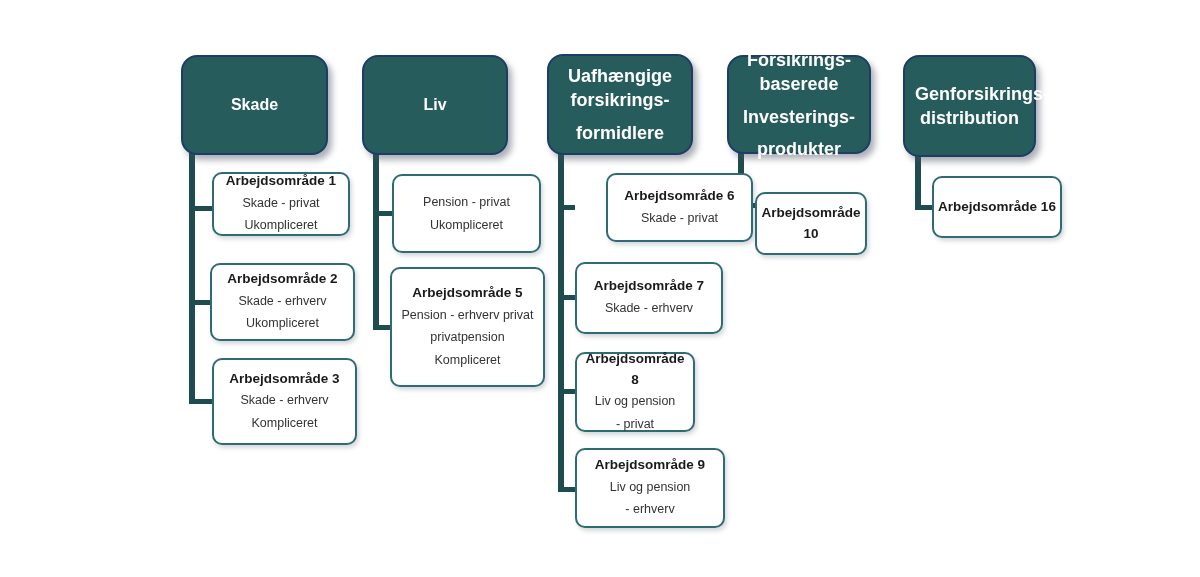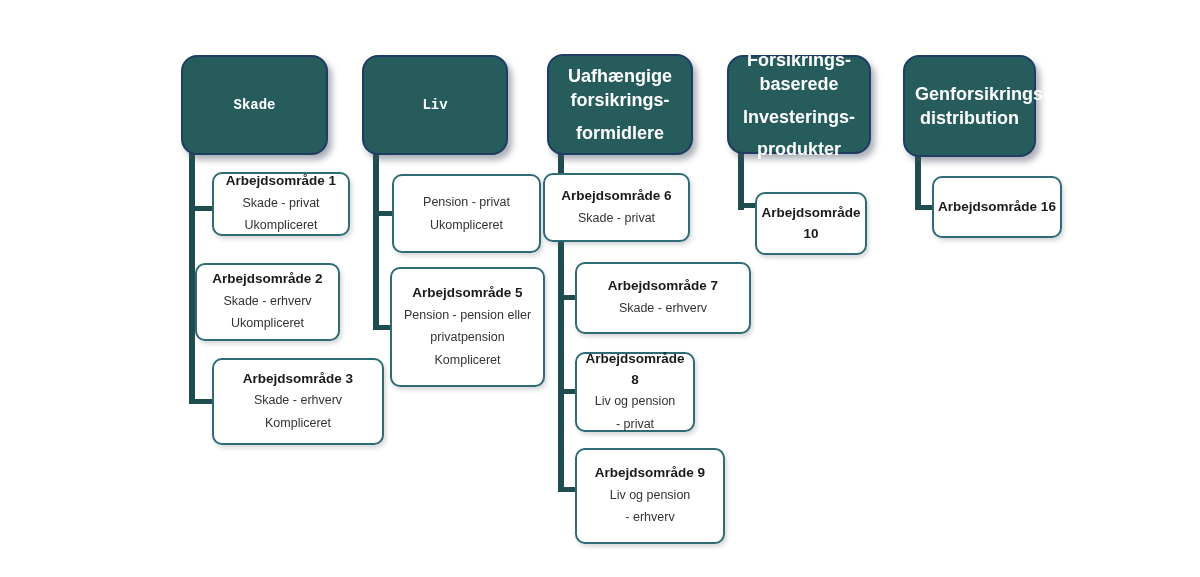--- a/index.html
+++ b/index.html
@@ -36,7 +36,7 @@
     padding:6px 10px;
     z-index:3;
   }
-  .pbox.big{font-size:14px;font-family:Liberation Mono, monospace;}
+  .pbox.big{font-size:16px;}
   .pbox .para{margin:4px 0;line-height:1.35;}
   .cbox{
     position:absolute;

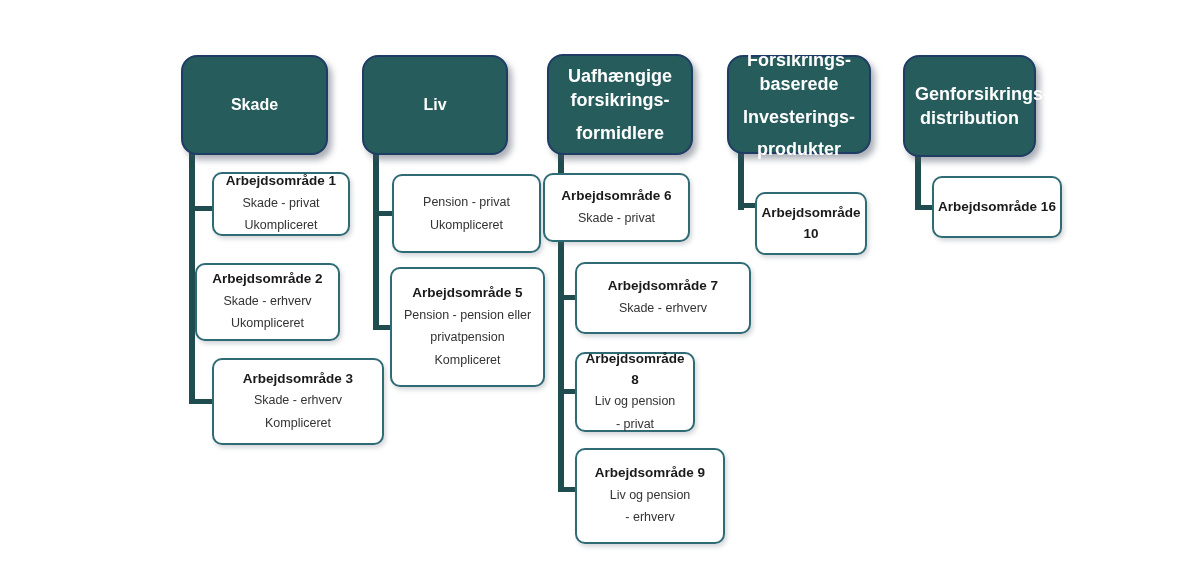--- a/index.html
+++ b/index.html
@@ -147,7 +147,7 @@
     <div class="cline">Kompliceret</div>
   </div>
 
-  <div class="cbox" style="left:543px;top:173px;width:147px;height:69px">
+  <div class="cbox" style="left:606px;top:173px;width:147px;height:69px">
     <div class="ctitle">Arbejdsområde 6</div>
     <div class="cline">Skade - privat</div>
   </div>

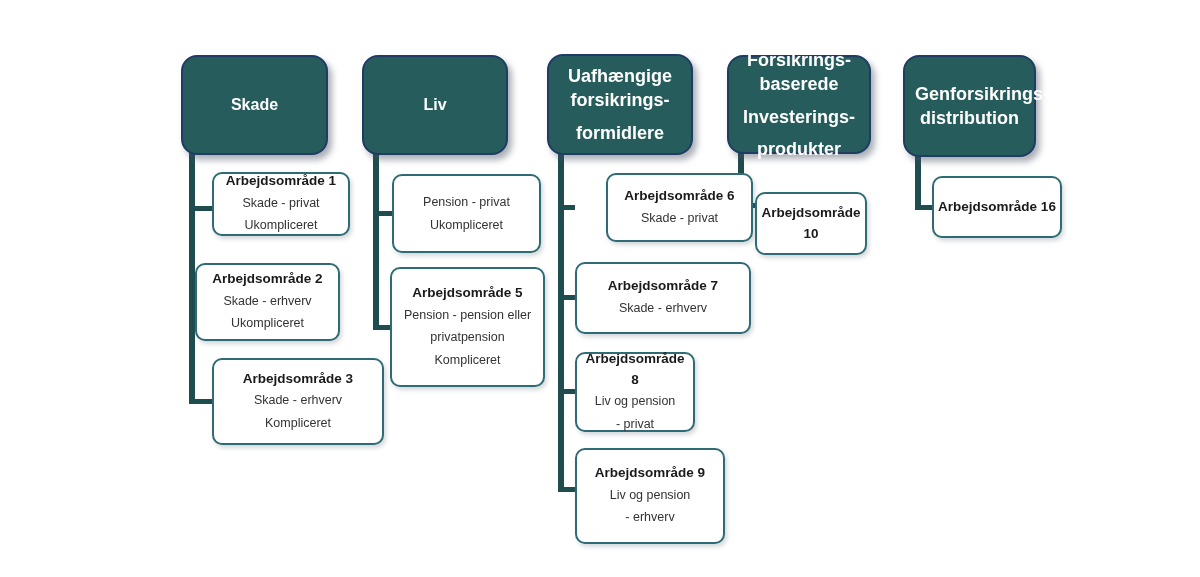--- a/index.html
+++ b/index.html
@@ -123,7 +123,7 @@
     <div class="cline">Ukompliceret</div>
   </div>
 
-  <div class="cbox" style="left:195px;top:263px;width:145px;height:78px">
+  <div class="cbox" style="left:210px;top:263px;width:145px;height:78px">
     <div class="ctitle">Arbejdsområde 2</div>
     <div class="cline">Skade - erhverv</div>
     <div class="cline">Ukompliceret</div>

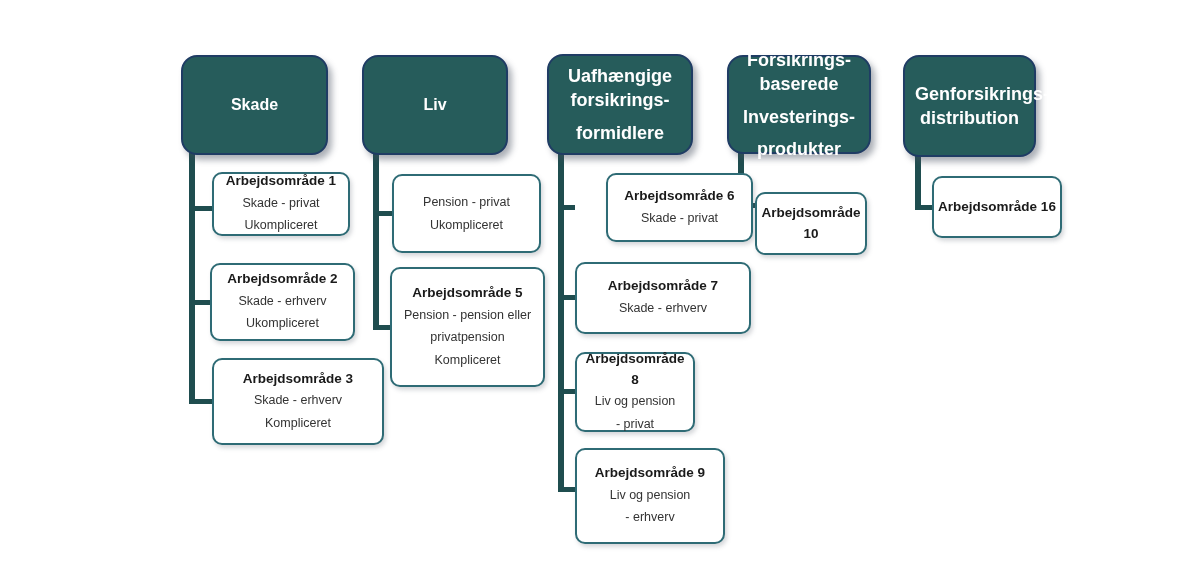--- a/index.html
+++ b/index.html
@@ -152,7 +152,7 @@
     <div class="cline">Skade - privat</div>
   </div>
 
-  <div class="cbox" style="left:575px;top:262px;width:176px;height:72px">
+  <div class="cbox" style="left:575px;top:262px;width:148px;height:72px">
     <div class="ctitle">Arbejdsområde 7</div>
     <div class="cline">Skade - erhverv</div>
   </div>

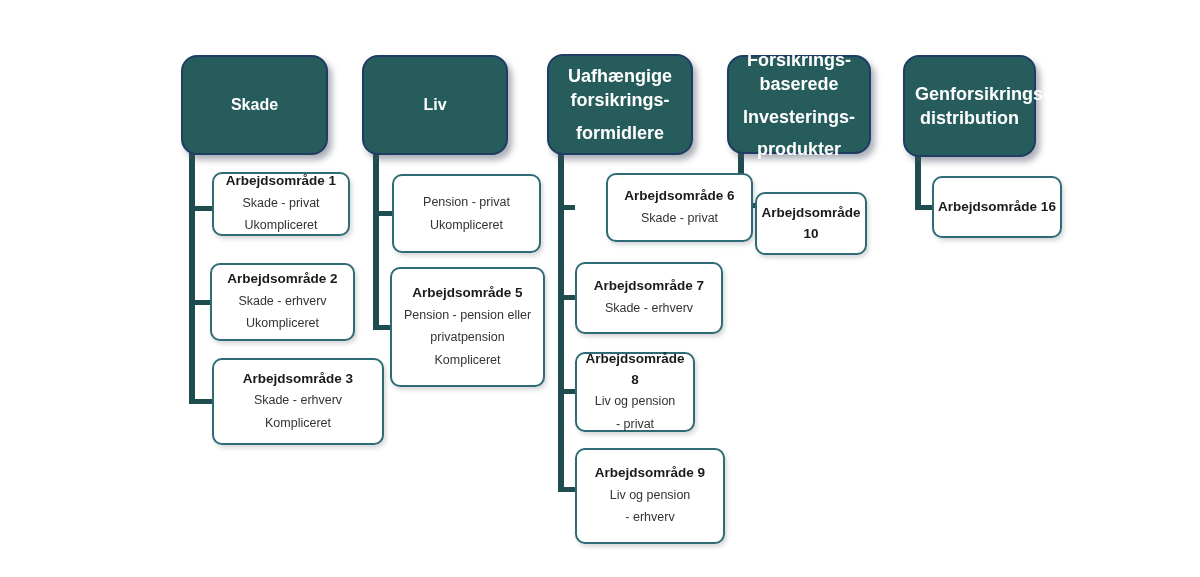--- a/index.html
+++ b/index.html
@@ -142,7 +142,7 @@
 
   <div class="cbox" style="left:390px;top:267px;width:155px;height:120px">
     <div class="ctitle">Arbejdsområde 5</div>
-    <div class="cline">Pension - pension eller</div>
+    <div class="cline">Pension - erhverv privat</div>
     <div class="cline">privatpension</div>
     <div class="cline">Kompliceret</div>
   </div>

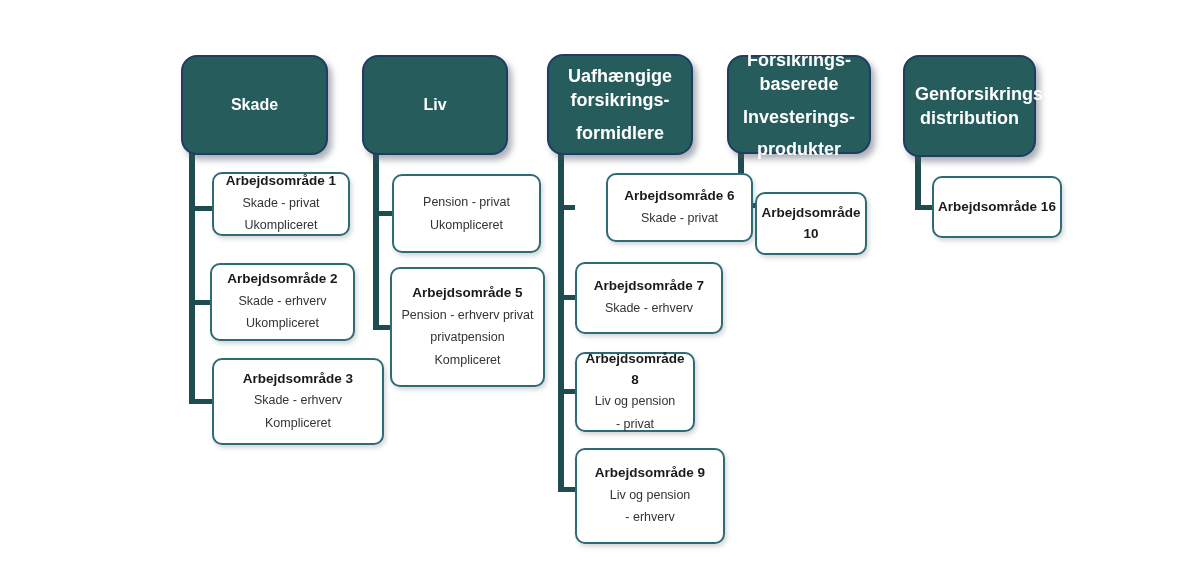--- a/index.html
+++ b/index.html
@@ -129,7 +129,7 @@
     <div class="cline">Ukompliceret</div>
   </div>
 
-  <div class="cbox" style="left:212px;top:358px;width:172px;height:87px">
+  <div class="cbox" style="left:212px;top:358px;width:145px;height:87px">
     <div class="ctitle">Arbejdsområde 3</div>
     <div class="cline">Skade - erhverv</div>
     <div class="cline">Kompliceret</div>

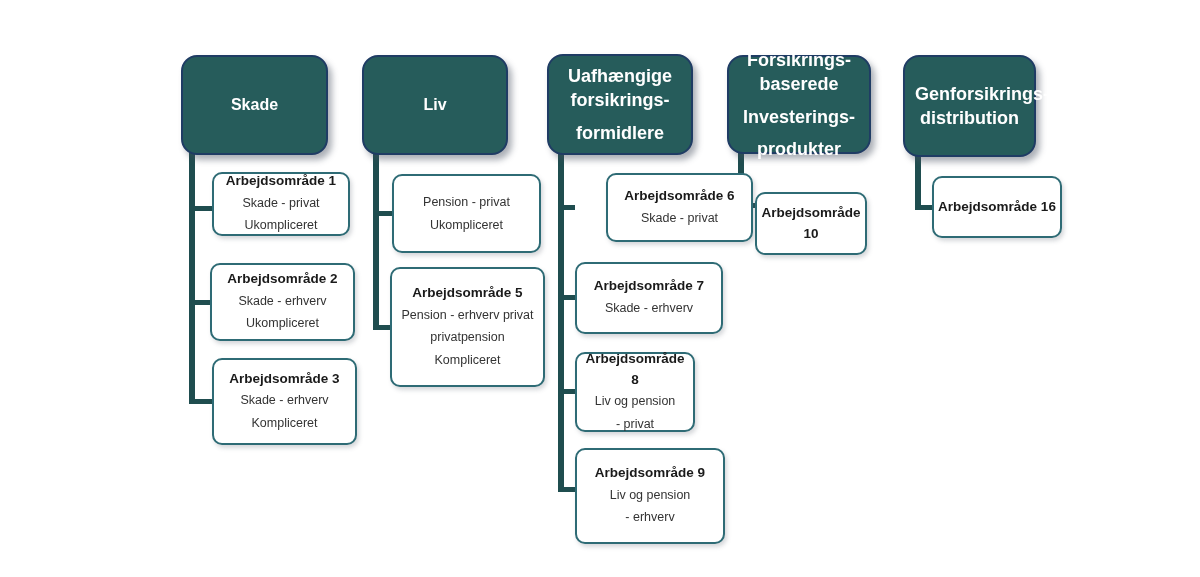--- a/index.html
+++ b/index.html
@@ -163,7 +163,7 @@
     <div class="cline">- privat</div>
   </div>
 
-  <div class="cbox" style="left:575px;top:448px;width:150px;height:96px">
+  <div class="cbox" style="left:575px;top:448px;width:150px;height:80px">
     <div class="ctitle">Arbejdsområde 9</div>
     <div class="cline">Liv og pension</div>
     <div class="cline">- erhverv</div>

